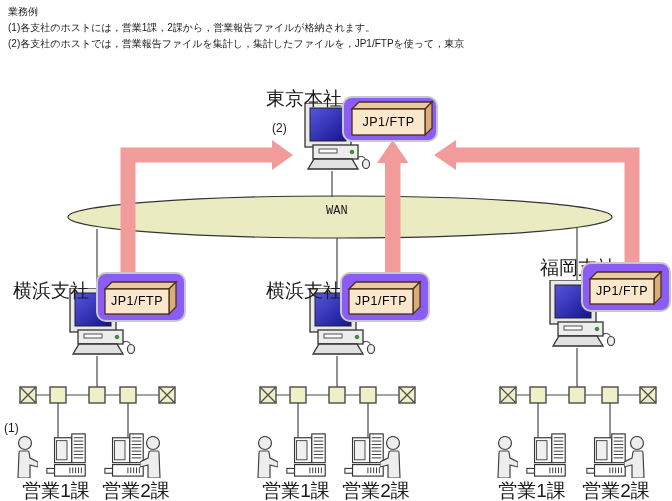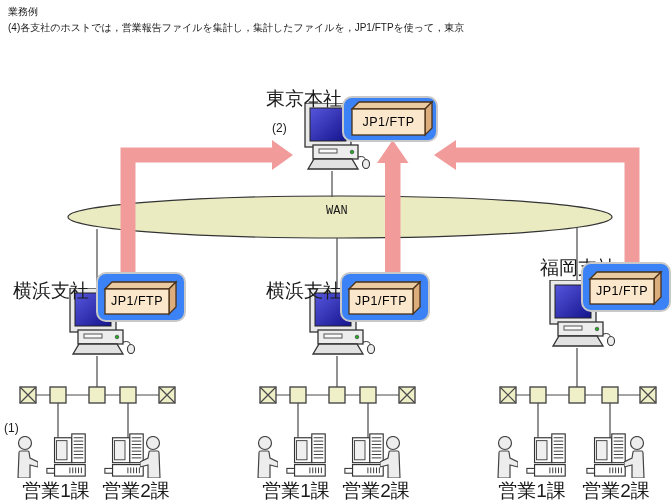--- a/index.html
+++ b/index.html
@@ -32,6 +32,7 @@
 
   <div class="hdr">
     <div>業務例</div>
+    <div>(1)各支社のホストには，営業1課，2課から，営業報告ファイルが格納されます。</div>
     <div>(4)各支社のホストでは，営業報告ファイルを集計し，集計したファイルを，JP1/FTPを使って，東京</div>
   </div>
 

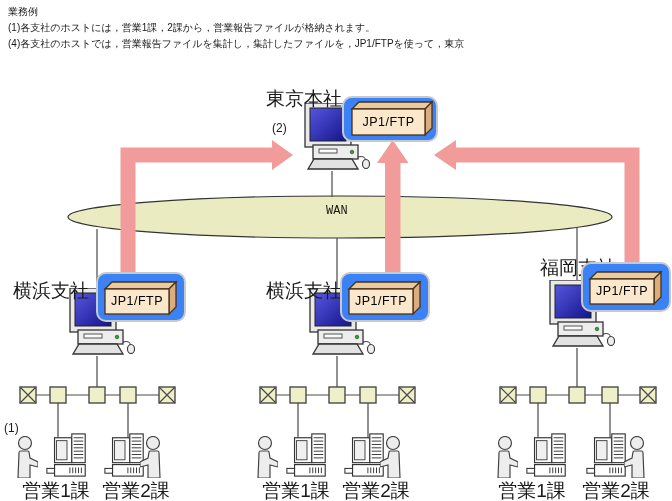--- a/index.html
+++ b/index.html
@@ -33,7 +33,7 @@
   <div class="hdr">
     <div>業務例</div>
     <div>(1)各支社のホストには，営業1課，2課から，営業報告ファイルが格納されます。</div>
-    <div>(4)各支社のホストでは，営業報告ファイルを集計し，集計したファイルを，JP1/FTPを使って，東京</div>
+    <div>(2)各支社のホストでは，営業報告ファイルを集計し，集計したファイルを，JP1/FTPを使って，東京</div>
   </div>
 
   <svg class="canvas" width="672" height="501" viewBox="0 0 672 501">

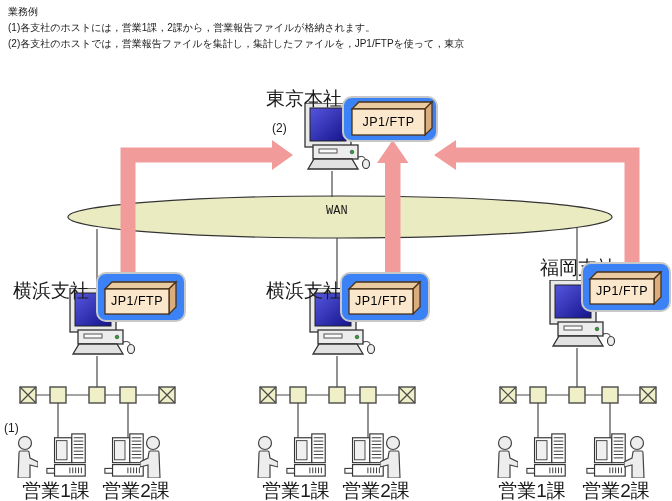--- a/index.html
+++ b/index.html
@@ -16,7 +16,7 @@
   .arrow{fill:var(--arrow,#F29B9B);}
   .node{fill:var(--node-fill,#EFEFC8);stroke:#4a4a4a;stroke-width:1.4;}
   .nodeX{stroke:#4a4a4a;stroke-width:1.2;}
-  .callout{position:absolute;background:#3b82f6;border:2px solid var(--callout-border,#C8C8C8);
+  .callout{position:absolute;background:#8b5cf6;border:2px solid var(--callout-border,#C8C8C8);
            border-radius:10px;box-sizing:border-box;}
   .callout svg{position:absolute;left:0;top:0;}
   .boxface{fill:var(--box-front,#FAE7CC);stroke:var(--box-stroke,#4A3218);stroke-width:1.3;}

